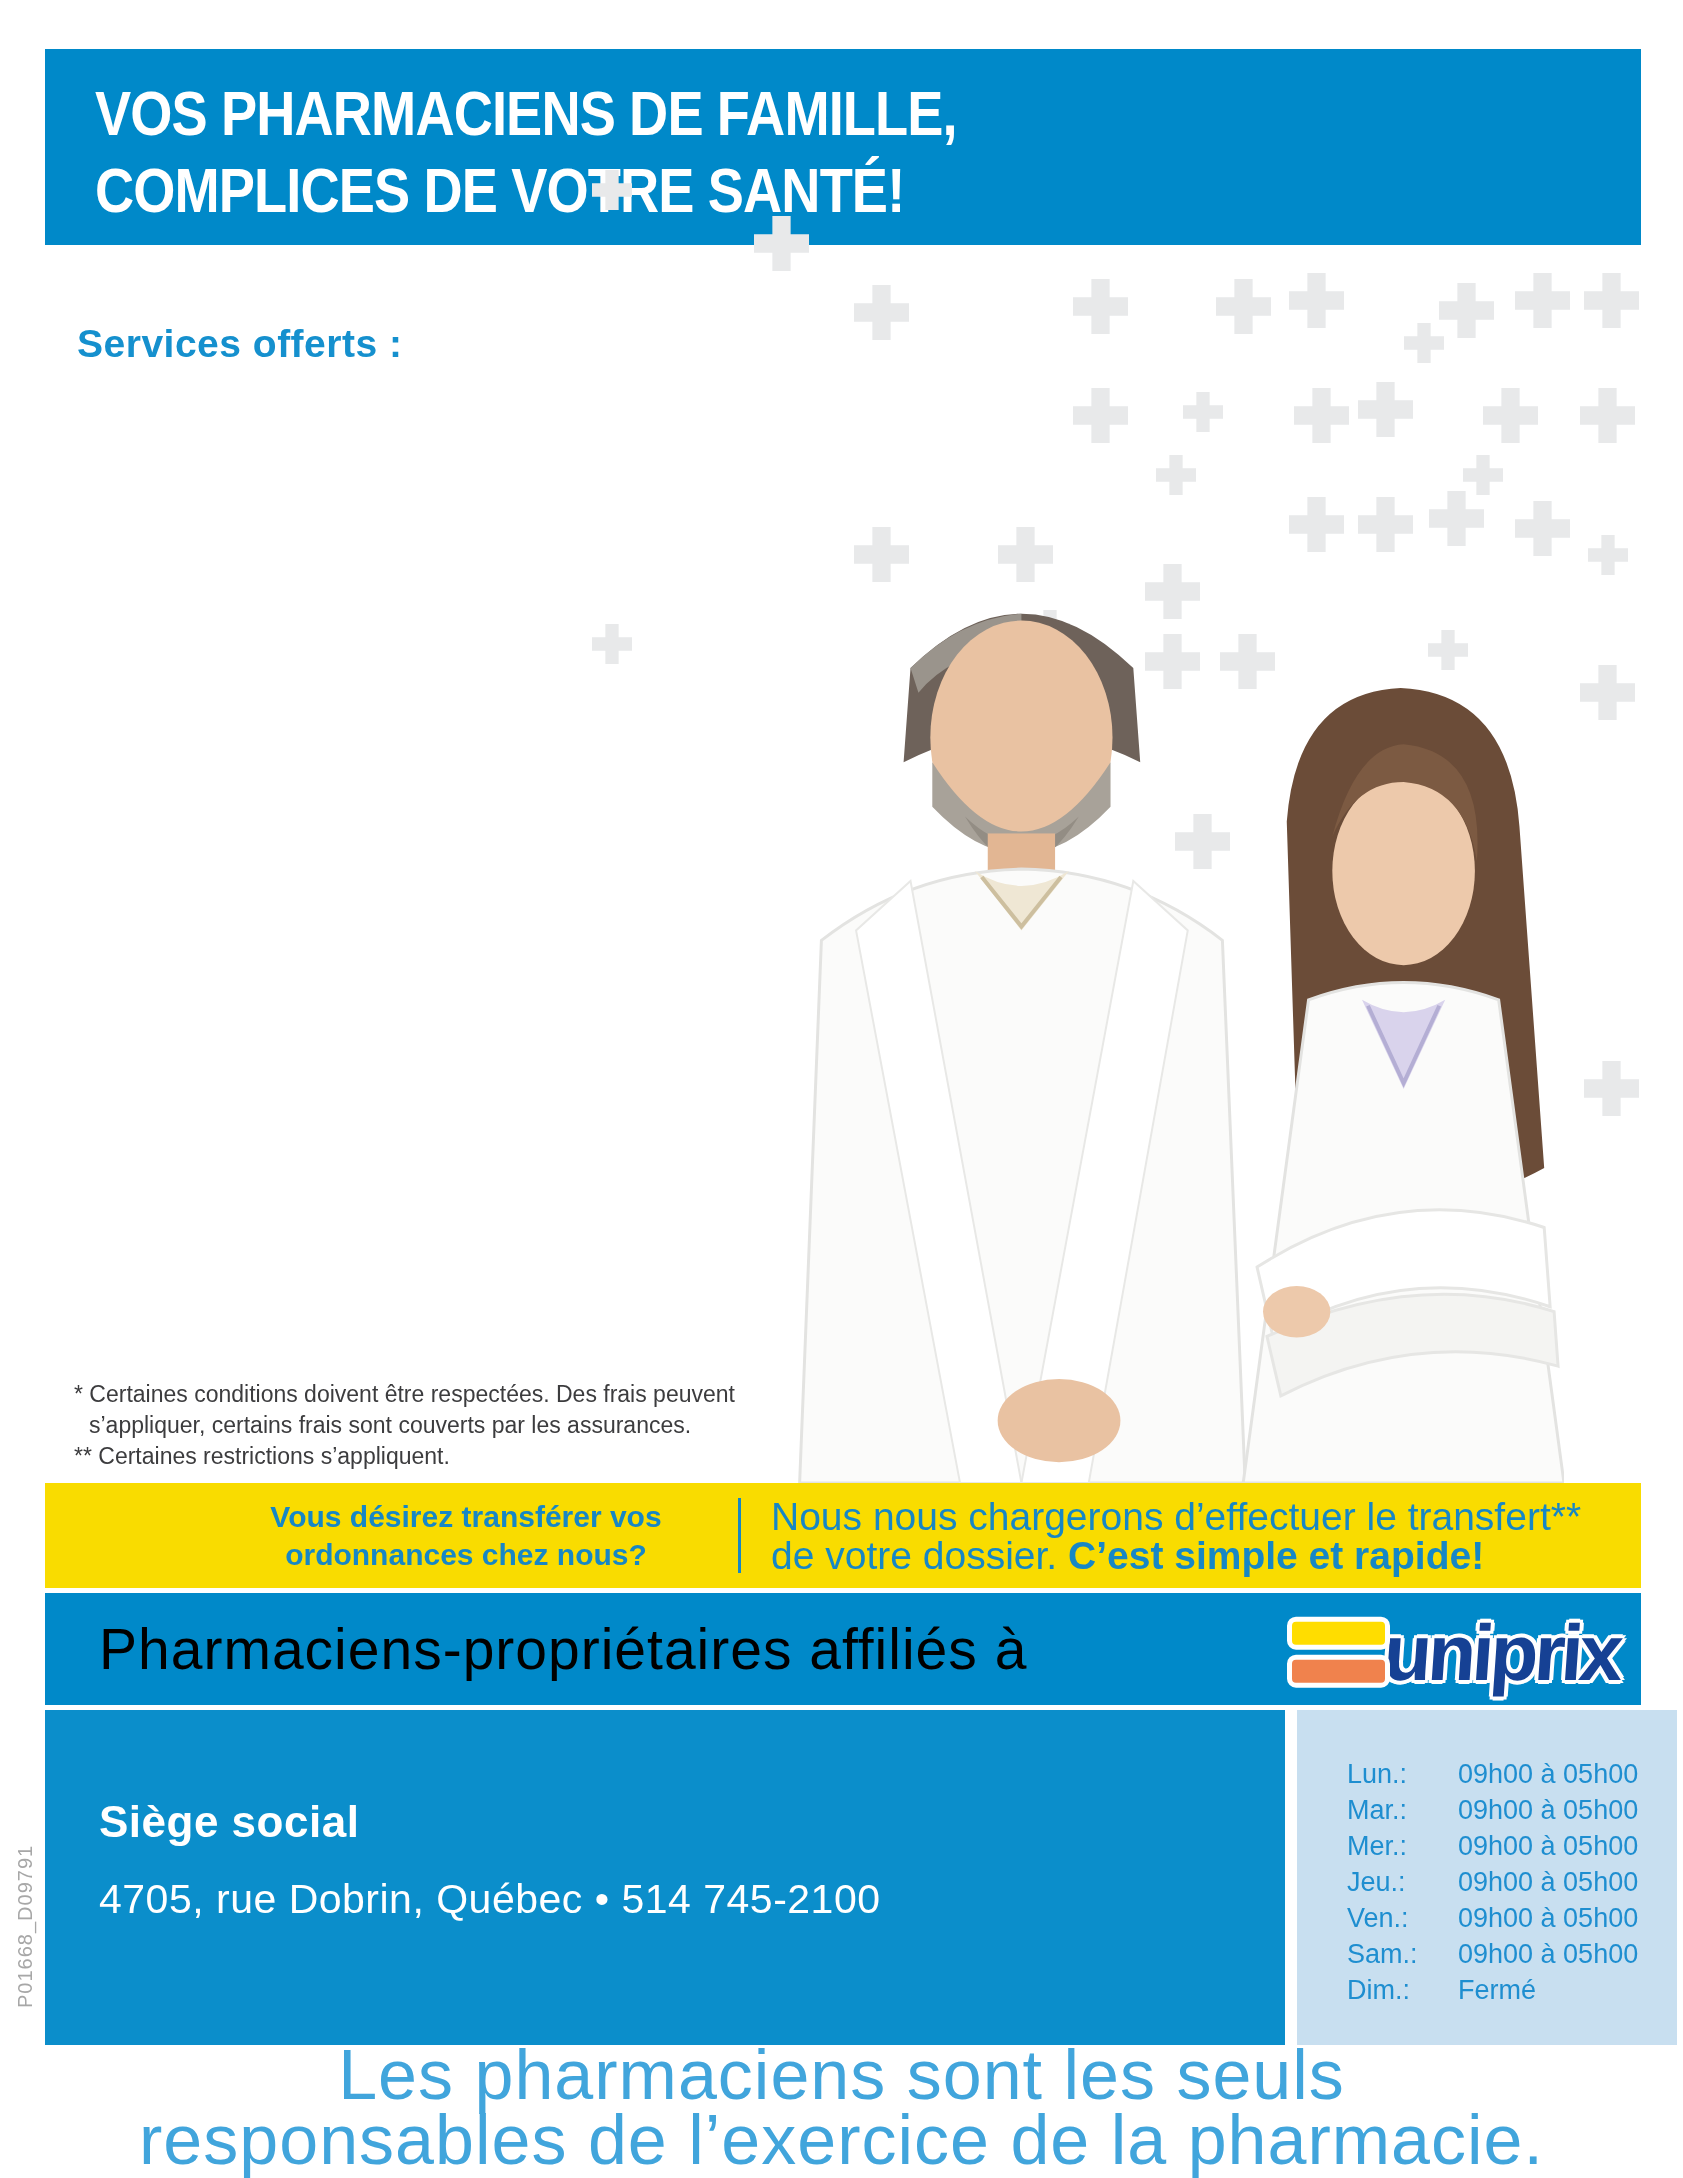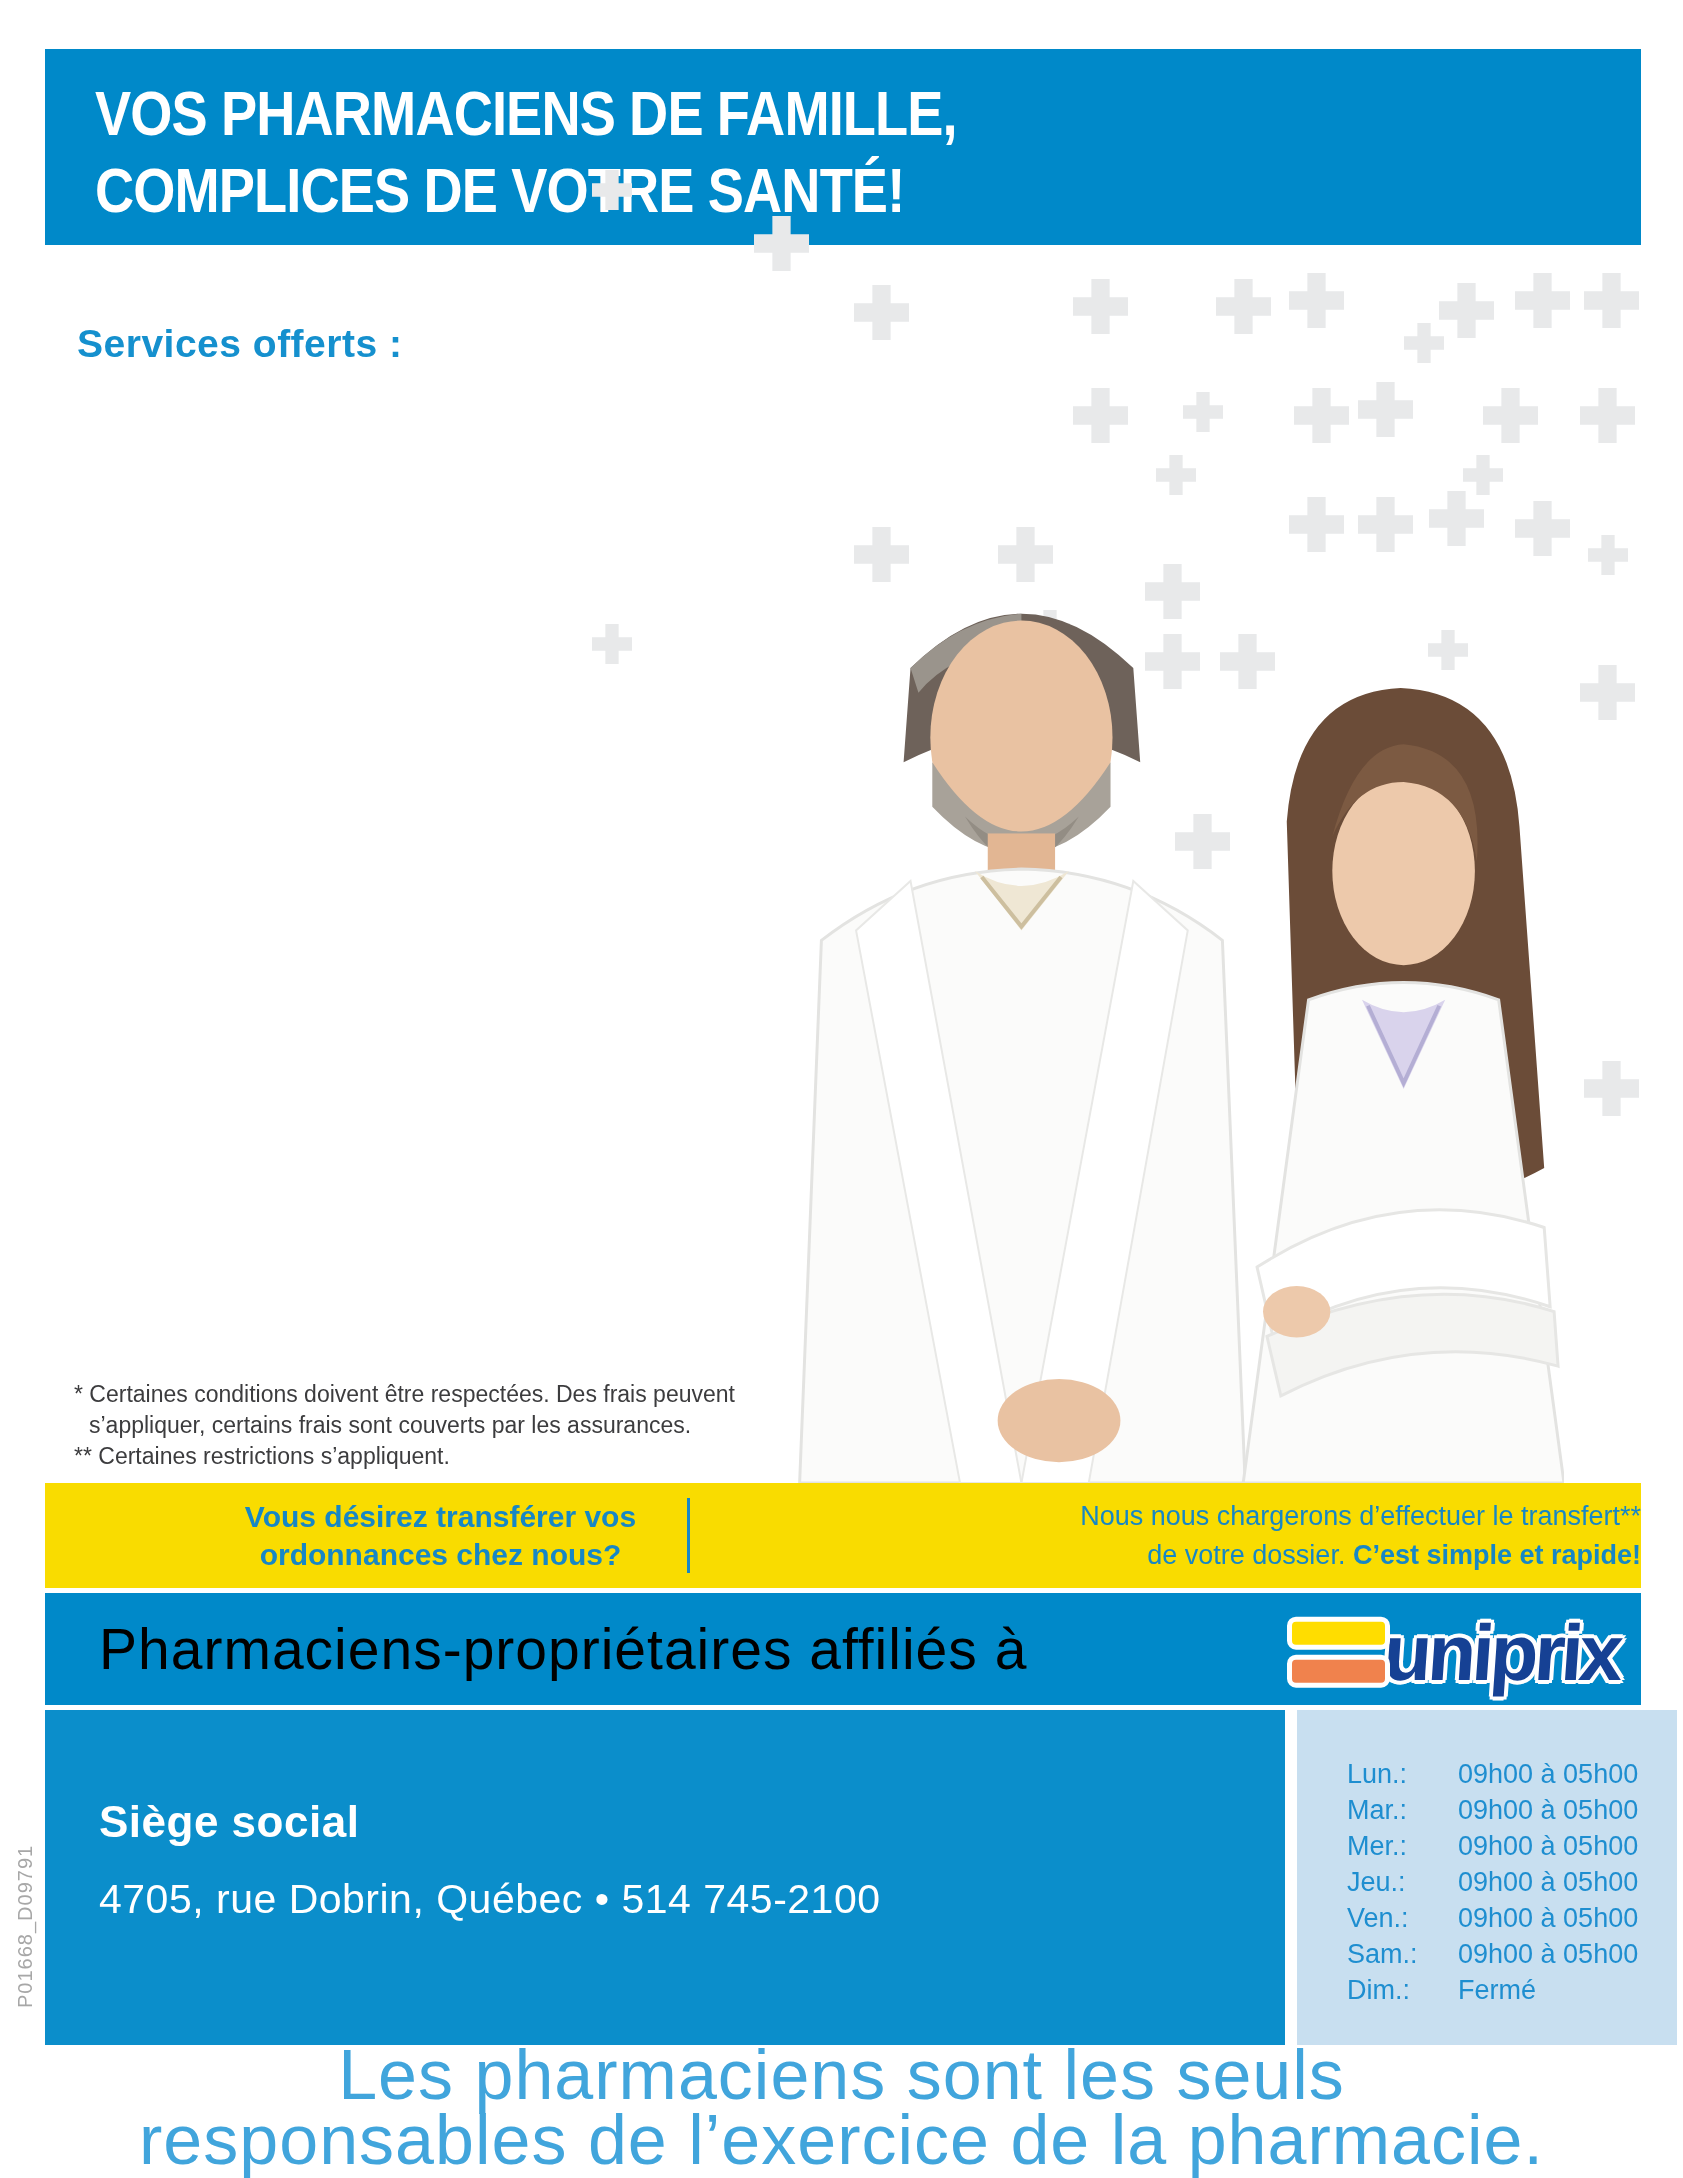--- a/index.html
+++ b/index.html
@@ -52,7 +52,7 @@
     background:#f9dc00; display:flex; align-items:center;
   }
   .transfer-q {
-    width:642px; text-align:center; padding-left:149px;
+    width:693px; text-align:center; padding-left:149px;
     color:#1787c5; font-weight:bold; font-size:30px; line-height:38px;
   }
   .transfer-divider {

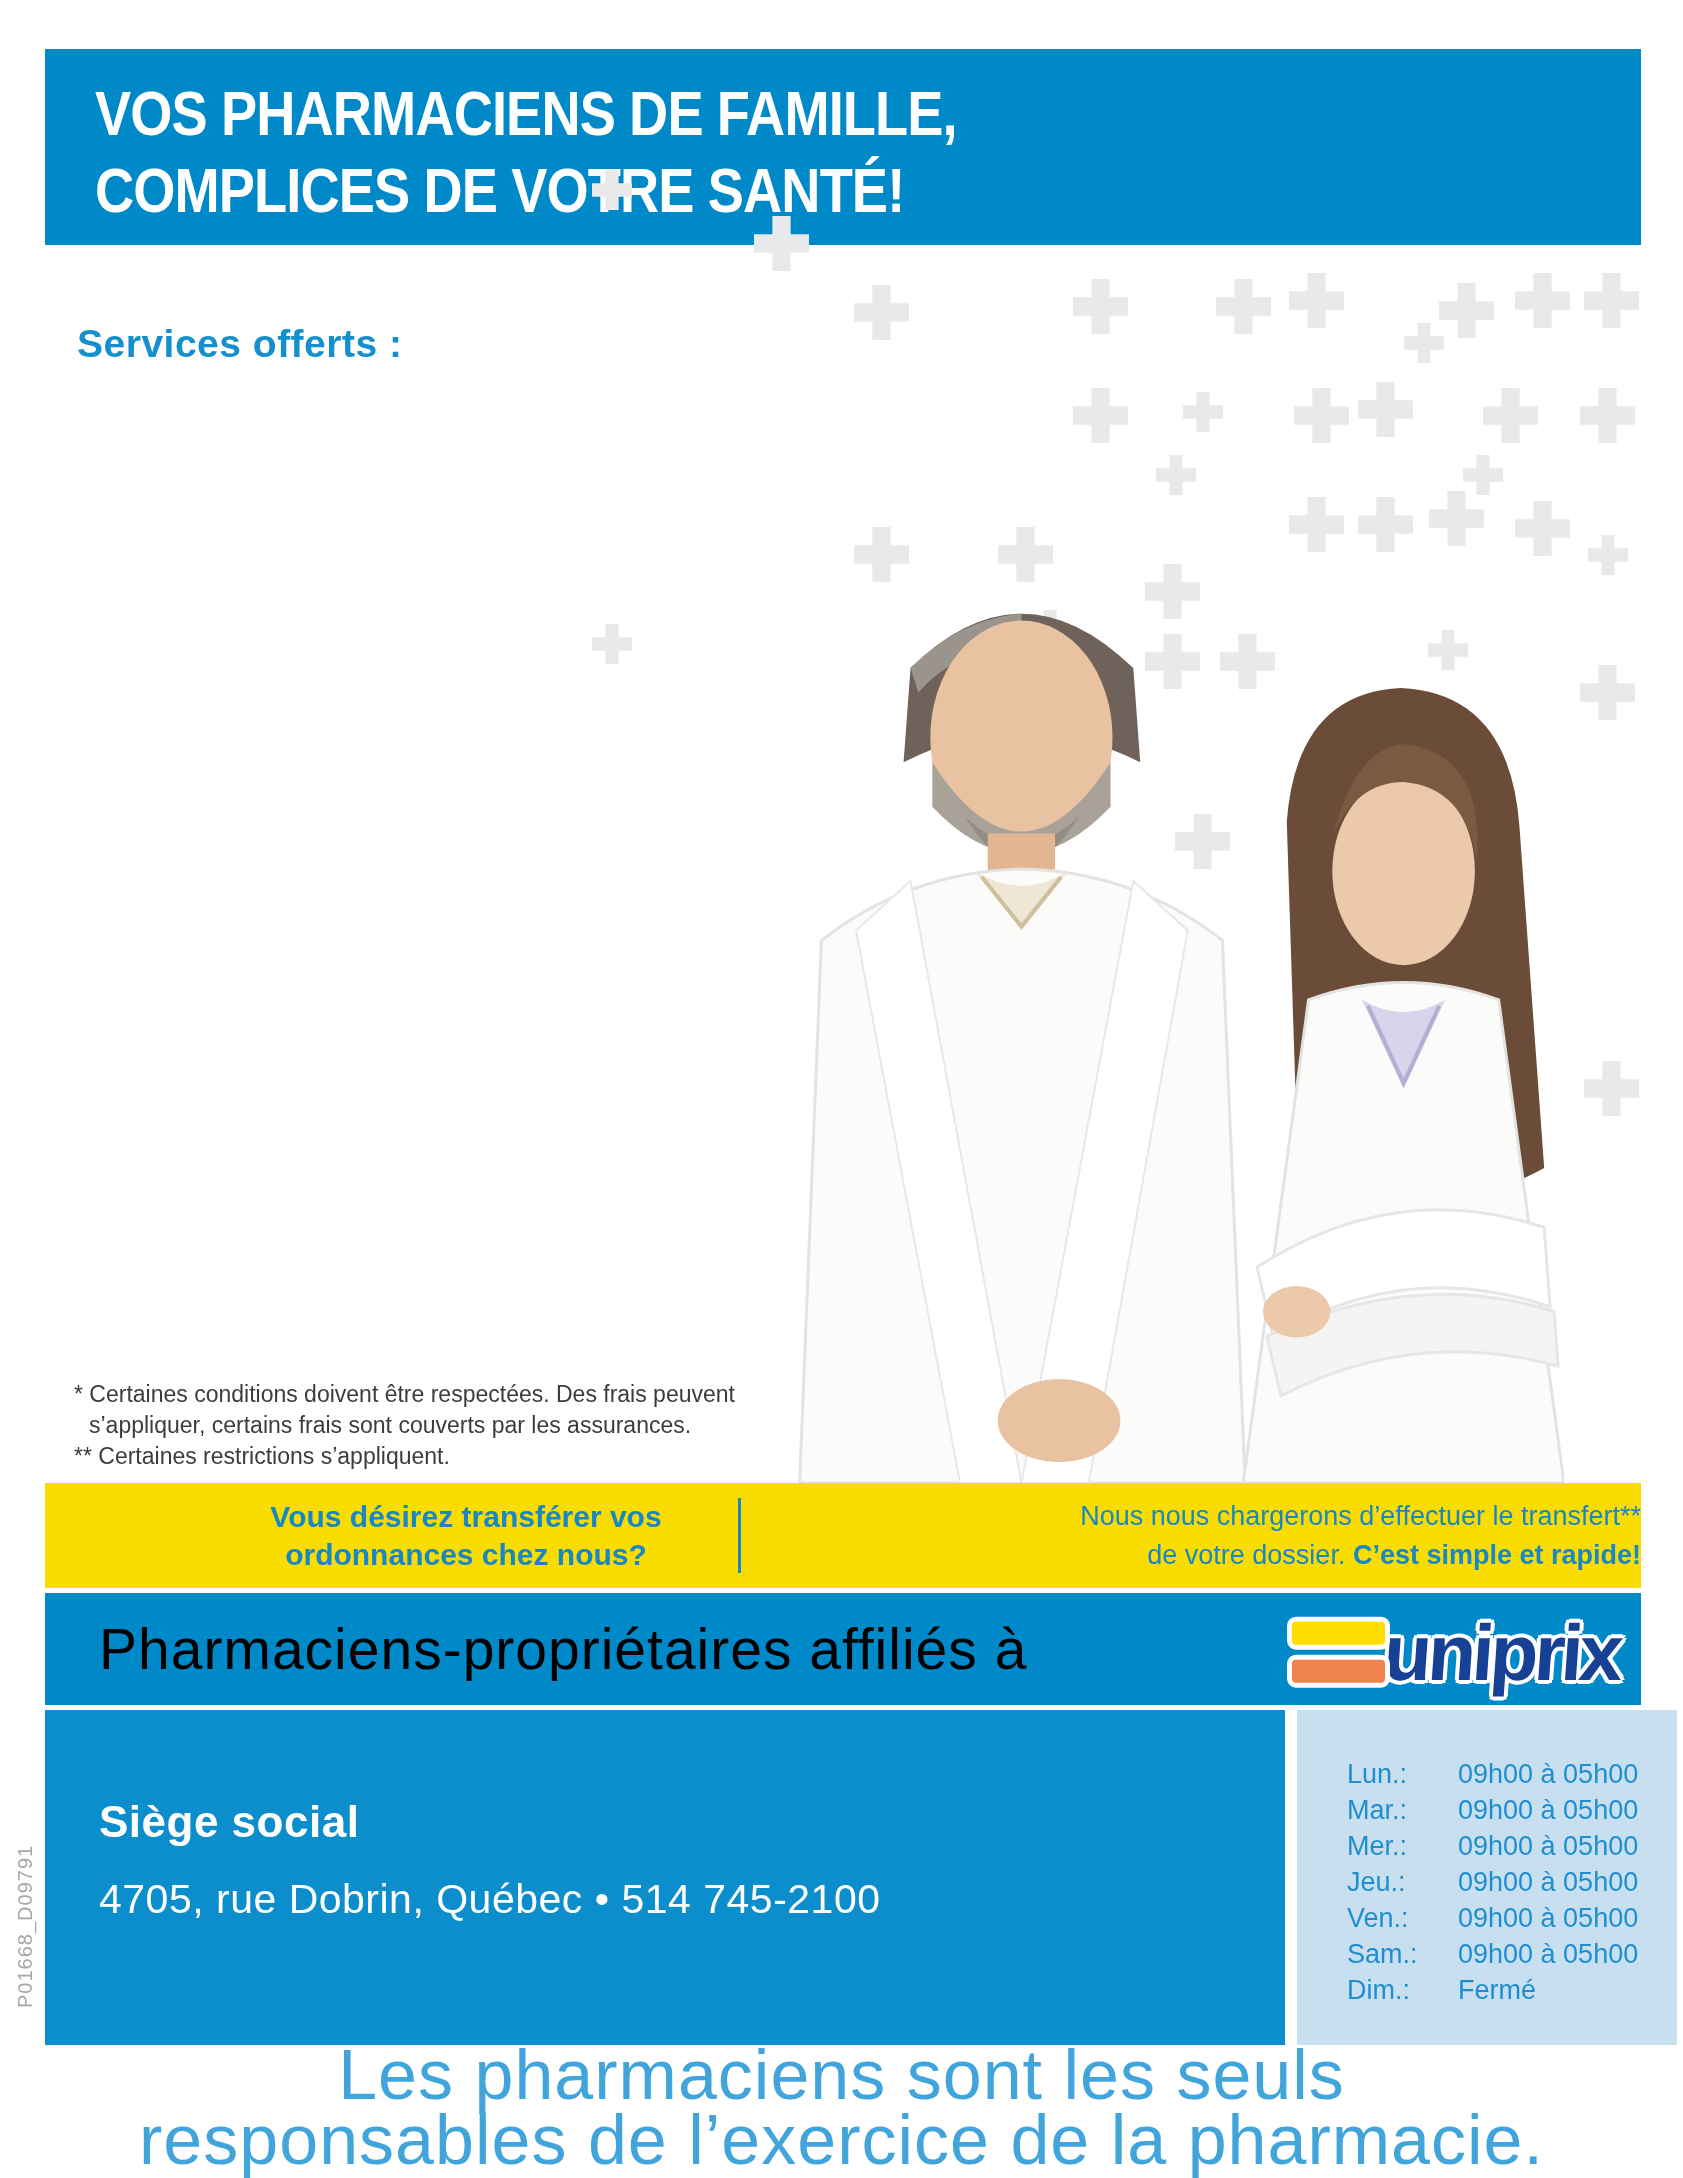--- a/index.html
+++ b/index.html
@@ -59,8 +59,8 @@
     width:3px; height:75px; background:#1787c5; margin:0 0 0 0;
   }
   .transfer-a {
-    flex:1; padding-left:60px;
-    color:#1787c5; font-size:27px; line-height:39px; font-weight:normal;text-align:right;
+    flex:1; padding-left:30px;
+    color:#1787c5; font-size:39px; line-height:39px; font-weight:normal;
   }
   .transfer-a b { font-weight:bold; }
 

